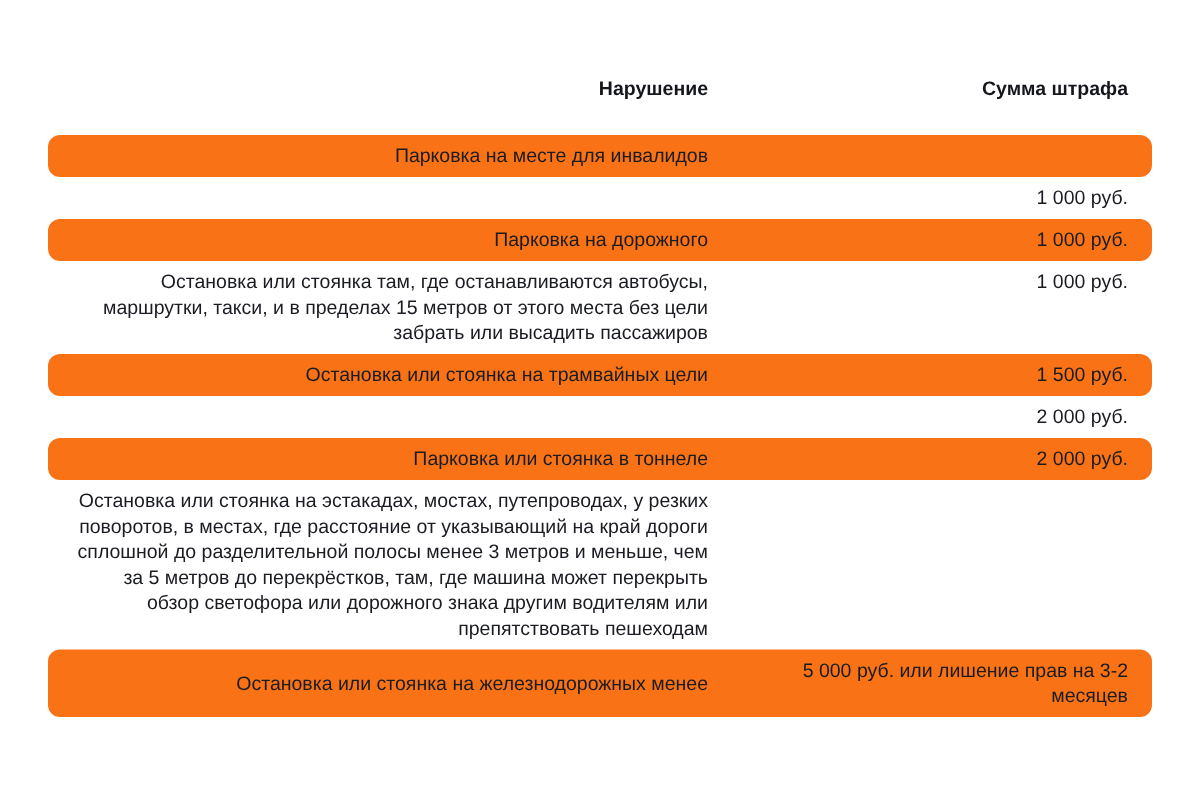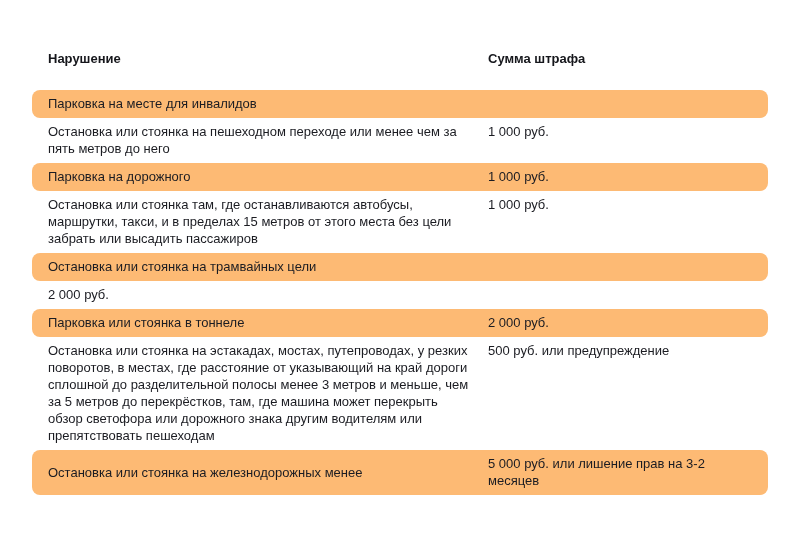--- a/index.html
+++ b/index.html
@@ -2,7 +2,7 @@
 <html><head>
 <meta charset="utf-8">
 <style>
-  * { margin: 0; padding: 0; box-sizing: border-box; }
+  * { margin: 0; padding: 0; box-sizing: border-box; text-align: right; }
   html, body {
     width: 800px;
     height: 534px;

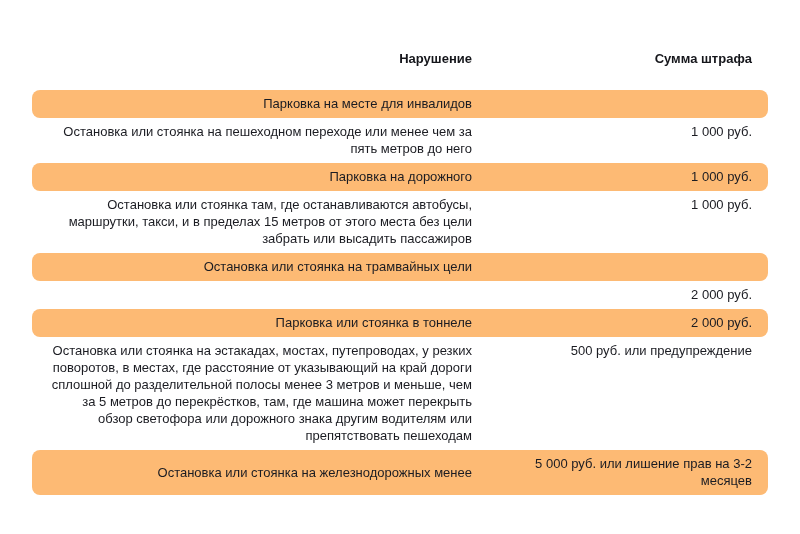--- a/index.html
+++ b/index.html
@@ -36,7 +36,7 @@
     min-height: 28px;
   }
   .row.alt {
-    background: #fdba74;
+    background: #f97316;
   }
   .row.single {
     align-items: center;

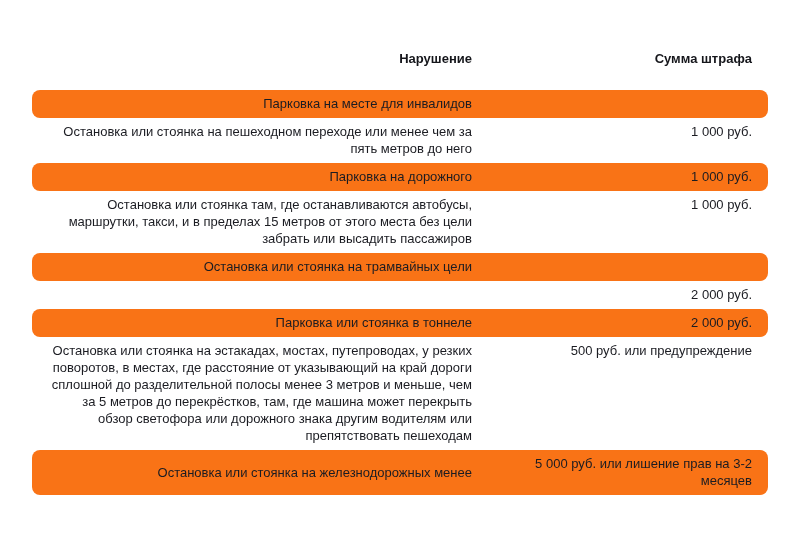--- a/index.html
+++ b/index.html
@@ -66,7 +66,6 @@
     </div>
 
     <div class="row">
-      <div class="col-violation">Остановка или стоянка на пешеходном переходе или менее чем за пять метров до него</div>
       <div class="col-fine">1 000 руб.</div>
     </div>
 

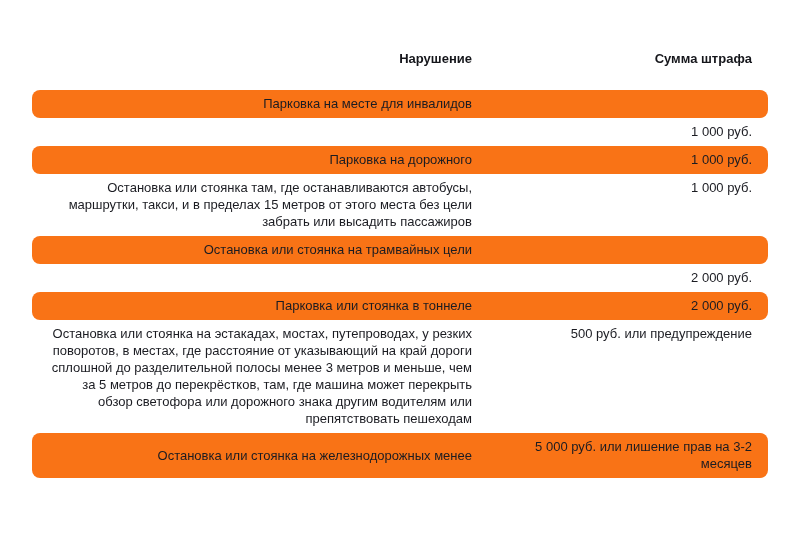--- a/index.html
+++ b/index.html
@@ -81,6 +81,7 @@
 
     <div class="row alt single">
       <div class="col-violation">Остановка или стоянка на трамвайных цели</div>
+      <div class="col-fine">1 500 руб.</div>
     </div>
 
     <div class="row">

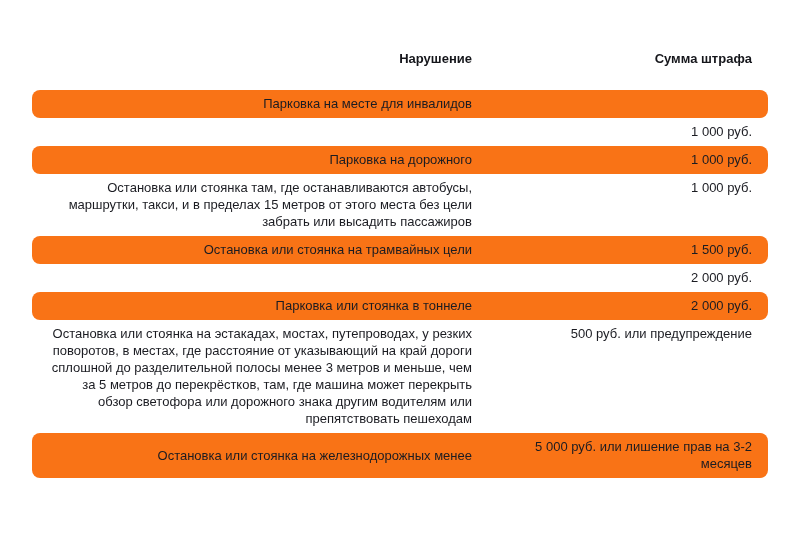--- a/index.html
+++ b/index.html
@@ -95,7 +95,6 @@
 
     <div class="row">
       <div class="col-violation">Остановка или стоянка на эстакадах, мостах, путепроводах, у резких поворотов, в местах, где расстояние от указывающий на край дороги сплошной до разделительной полосы менее 3 метров и меньше, чем за 5 метров до перекрёстков, там, где машина может перекрыть обзор светофора или дорожного знака другим водителям или препятствовать пешеходам</div>
-      <div class="col-fine">500 руб. или предупреждение</div>
     </div>
 
     <div class="row alt single">

